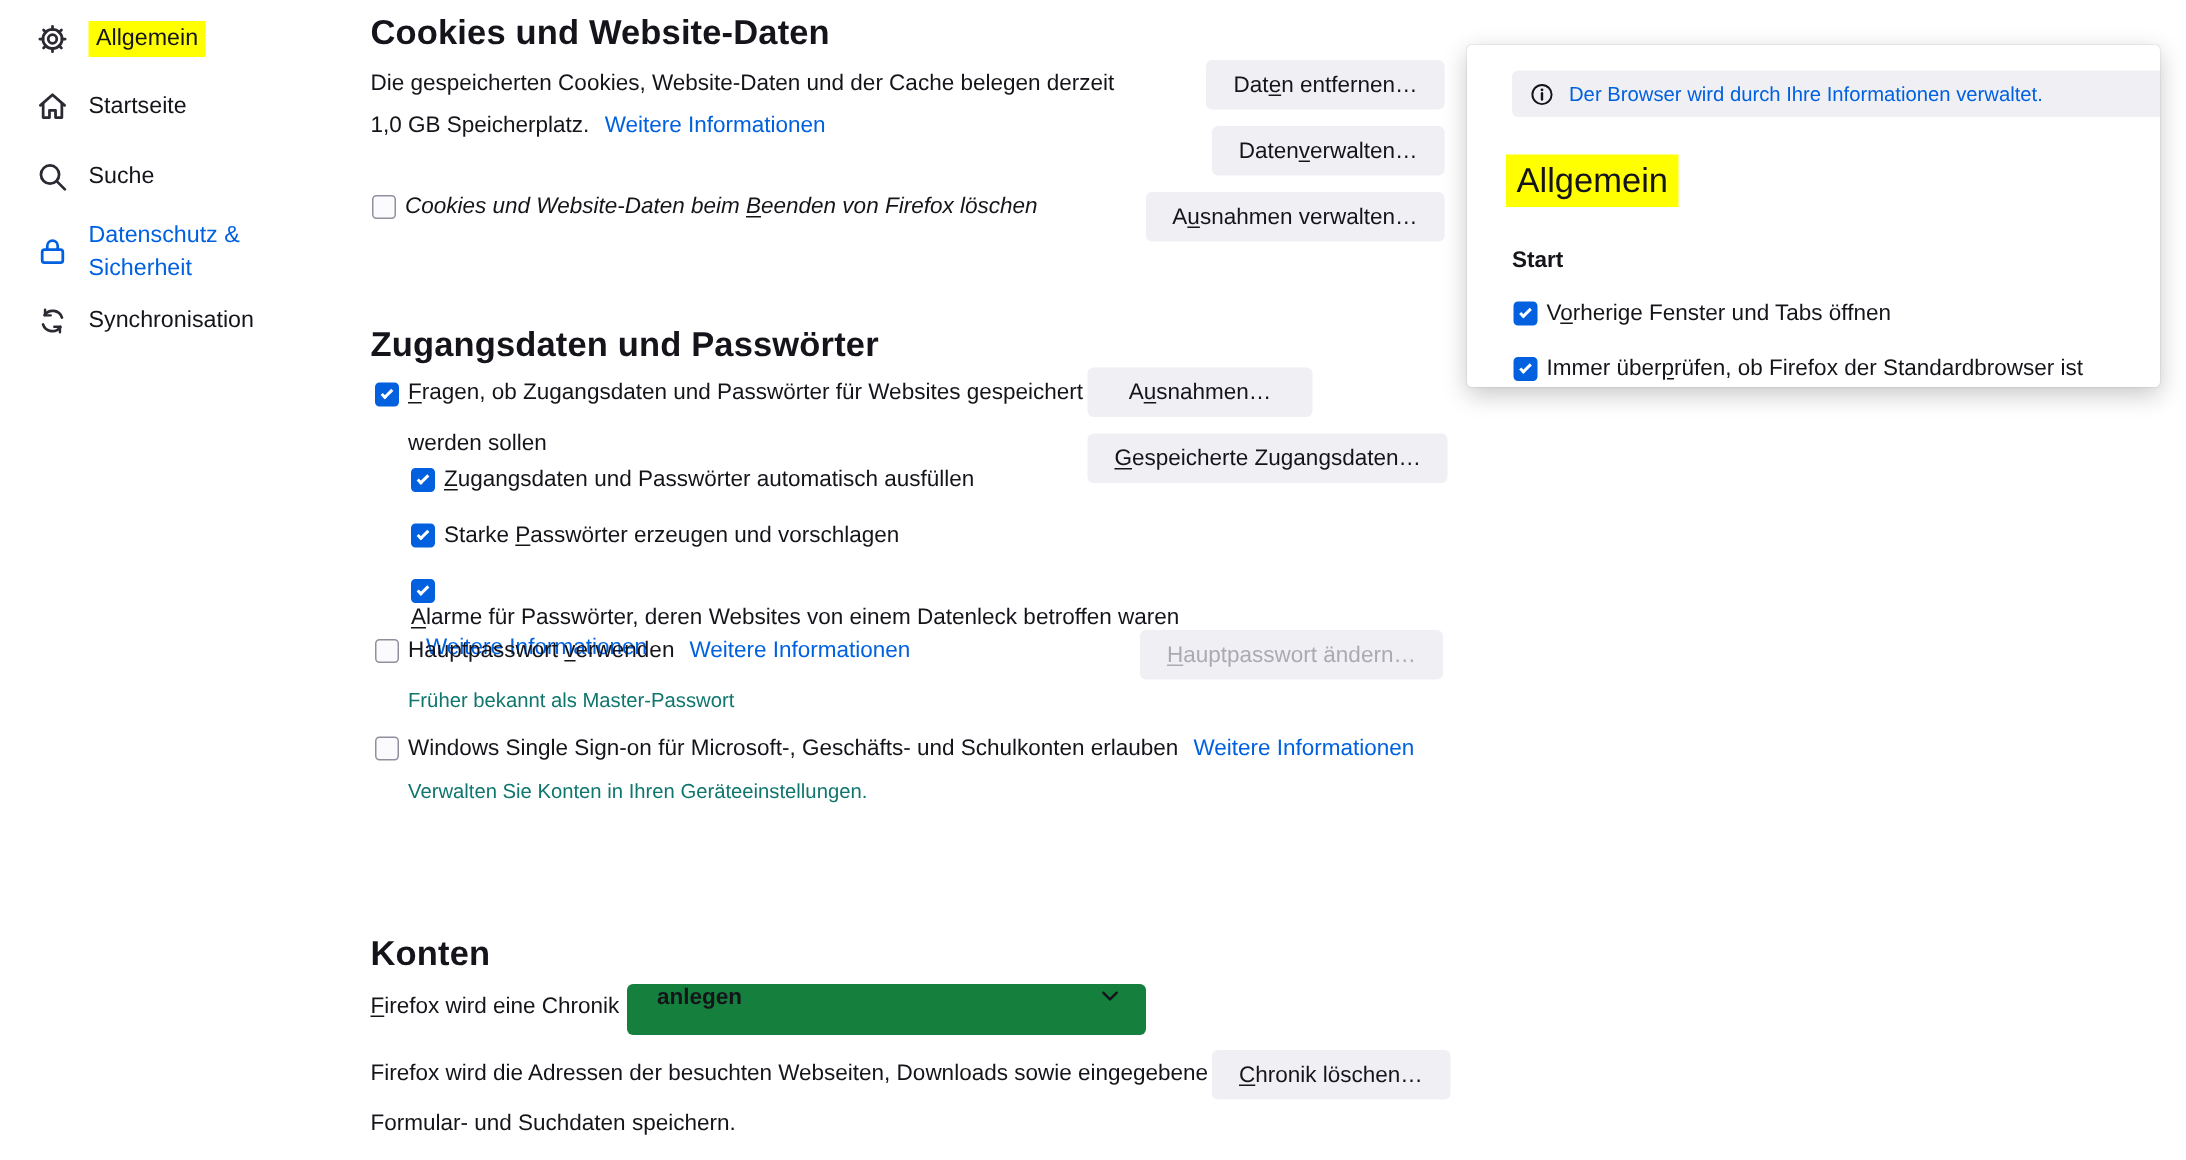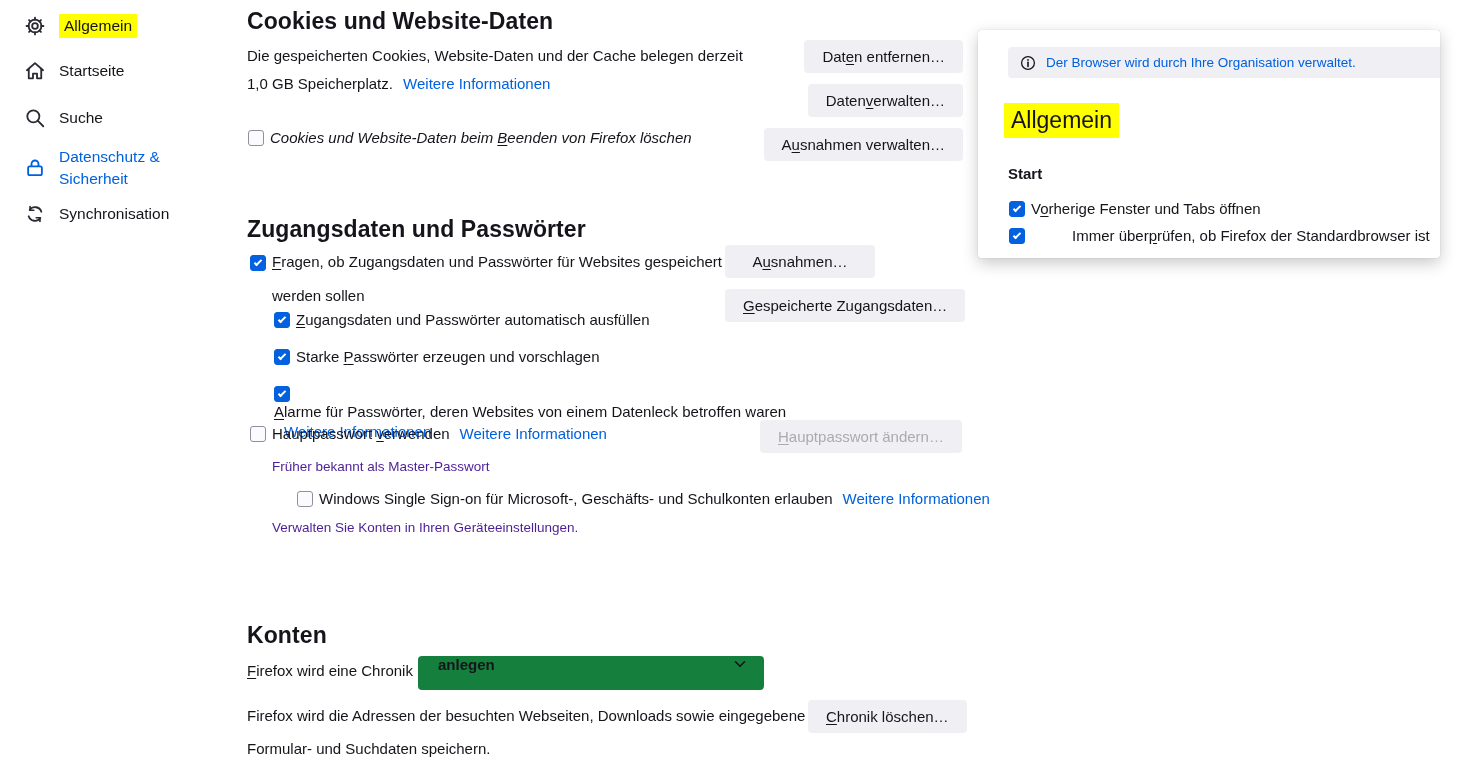--- a/index.html
+++ b/index.html
@@ -211,7 +211,7 @@
       <circle cx="8" cy="4.9" r="0.95" fill="#15141a"></circle>
       <path d="M8 7.2v4.2" stroke="#15141a" stroke-width="1.6" stroke-linecap="round"></path>
     </svg>
-    <a class="lnk">Der Browser wird durch Ihre Organisation verwaltet.</a>
+    <a class="lnk">Der Browser wird durch Ihre Informationen verwaltet.</a>
   </div>
 
   <div id="overlay-heading">

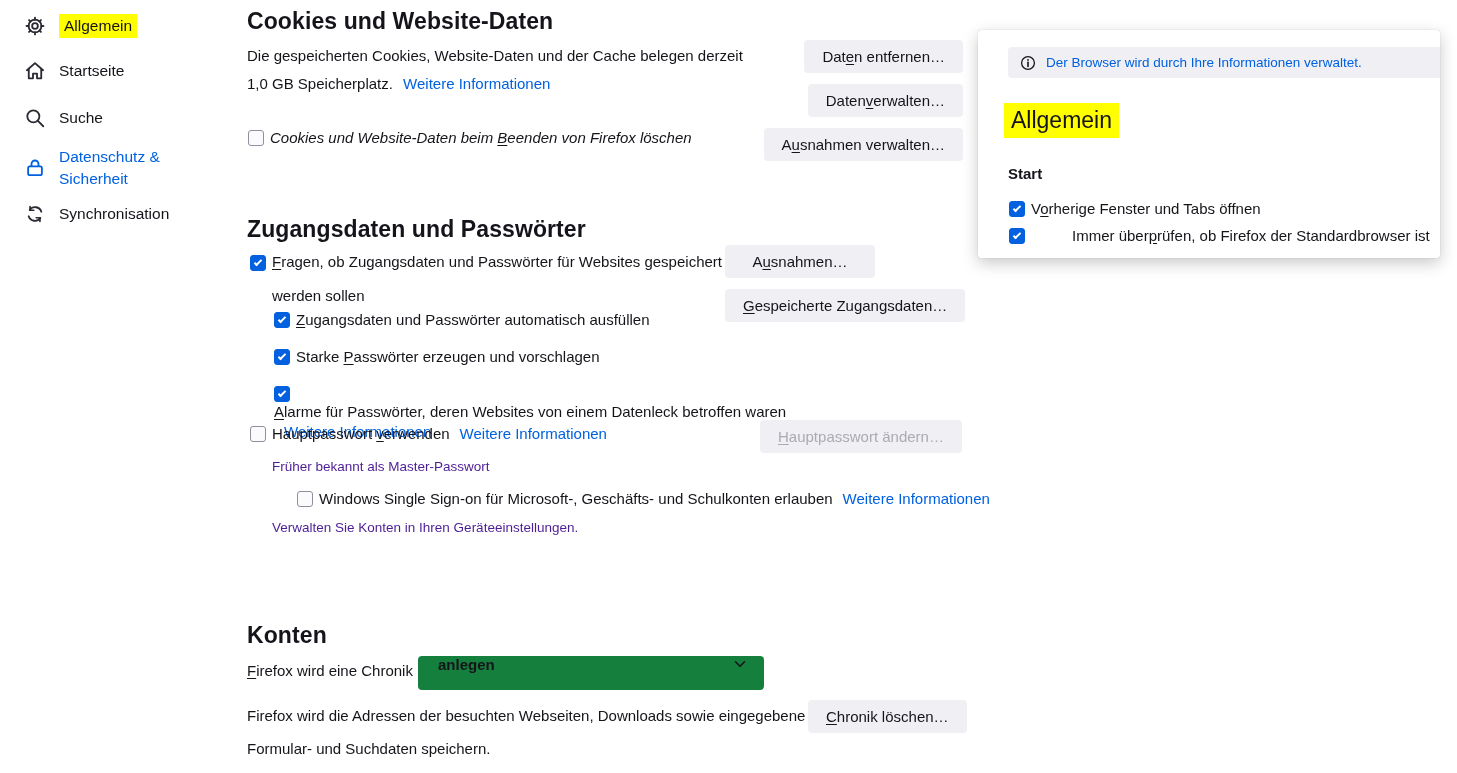--- a/index.html
+++ b/index.html
@@ -227,7 +227,7 @@
     <span class="cb-lbl">V<u>o</u>rherige Fenster und Tabs öffnen</span>
   </label>
 
-  <label class="cb-row" style="position:absolute; left:31px; top:196px; white-space:nowrap;gap:41px;">
+  <label class="cb-row" style="position:absolute; left:31px; top:206px; white-space:nowrap;">
     <span class="cb checked">
         <span class="tick"></span>
       </span>

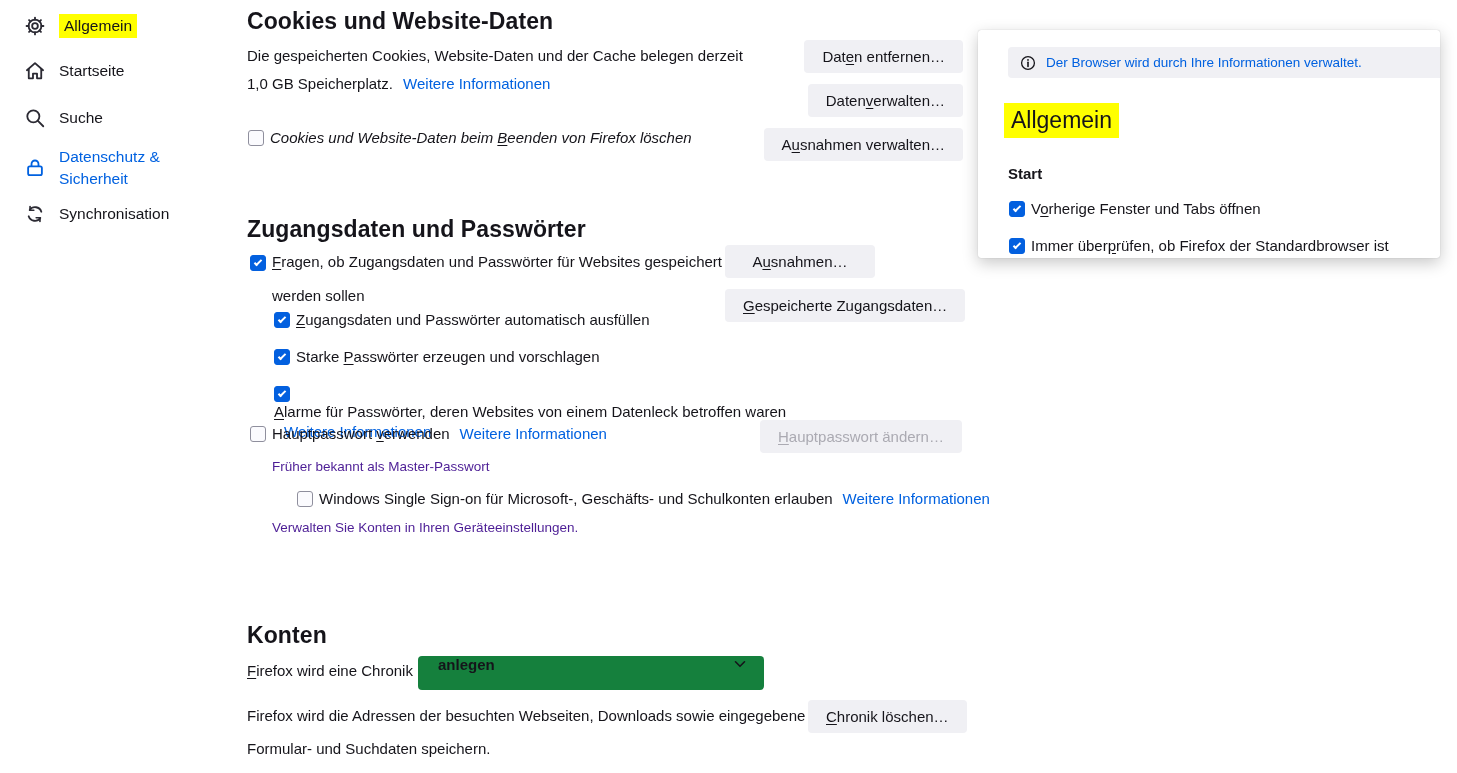--- a/index.html
+++ b/index.html
@@ -25,7 +25,7 @@
     background:#f0f0f4; border:none; border-radius:4px; padding:0 18px; font-size:15px;
     font-family:inherit; color:#15141a; cursor:pointer; white-space:nowrap; }
   .btn.disabled { color:#abaab2; cursor:default; }
-  .note { position:absolute; font-size:13.5px; color:#4c1d95; }
+  .note { position:absolute; font-size:13.5px; color:#0f766e; }
 
   
   .cb-row { display:flex; align-items:flex-start; cursor:pointer; }

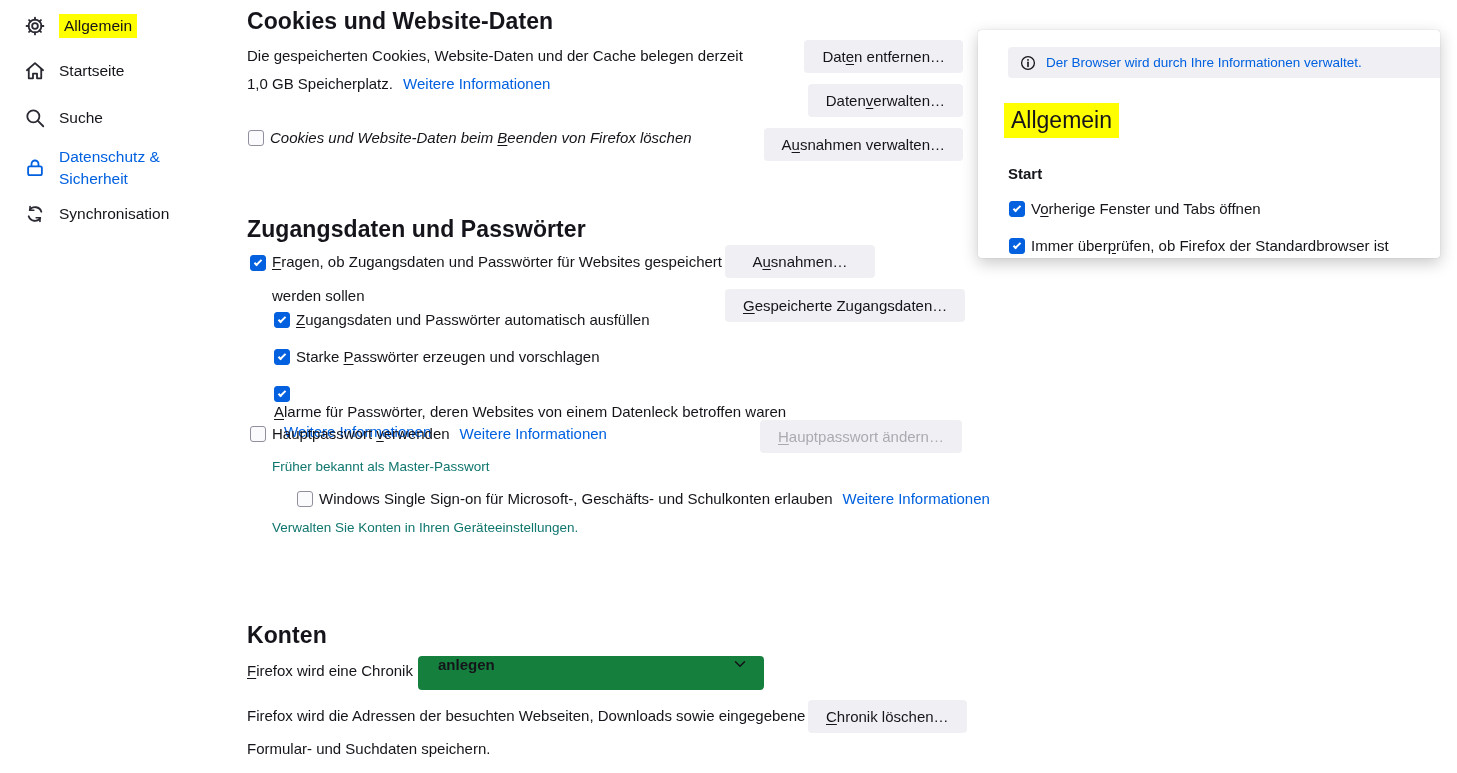--- a/index.html
+++ b/index.html
@@ -176,7 +176,7 @@
 
   <div class="note" style="left:25px; top:459px;">Früher bekannt als Master-Passwort</div>
 
-  <label class="cb-row" style="position:absolute; left:3px; top:489px; white-space:nowrap;margin-left:47px;">
+  <label class="cb-row" style="position:absolute; left:3px; top:489px; white-space:nowrap;">
     <span class="cb"><span class="tick"></span></span>
     <span class="cb-lbl">Windows Single Sign-on für Microsoft-, Geschäfts- und Schulkonten erlauben</span>
     <a class="lnk cb-lbl" style="margin-left:10px;">Weitere Informationen</a>

